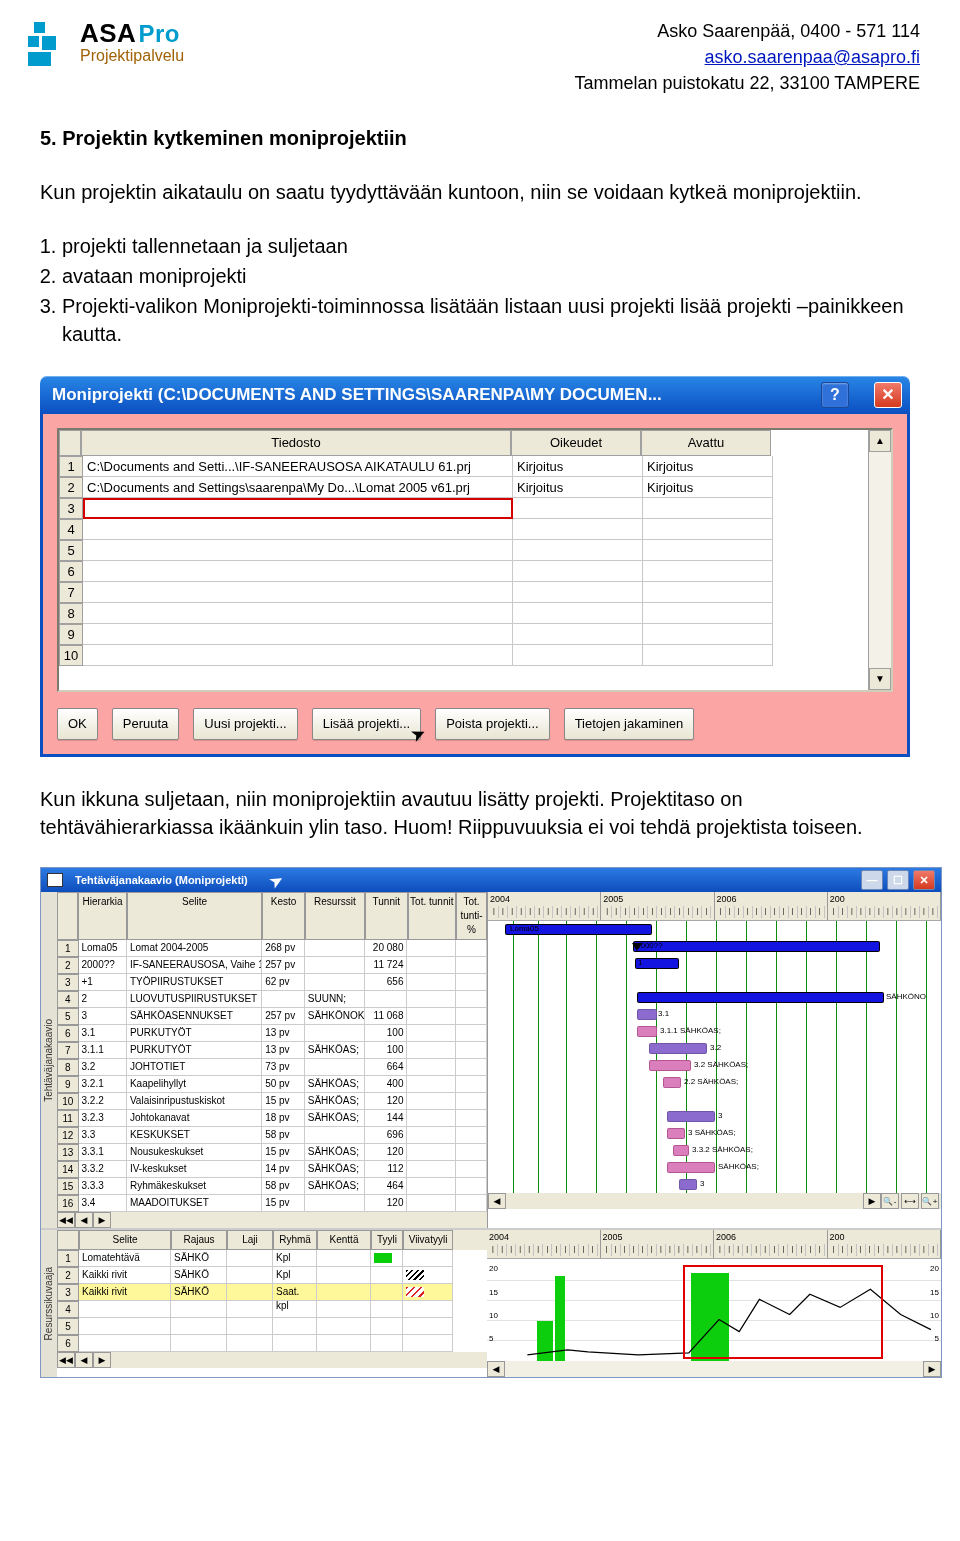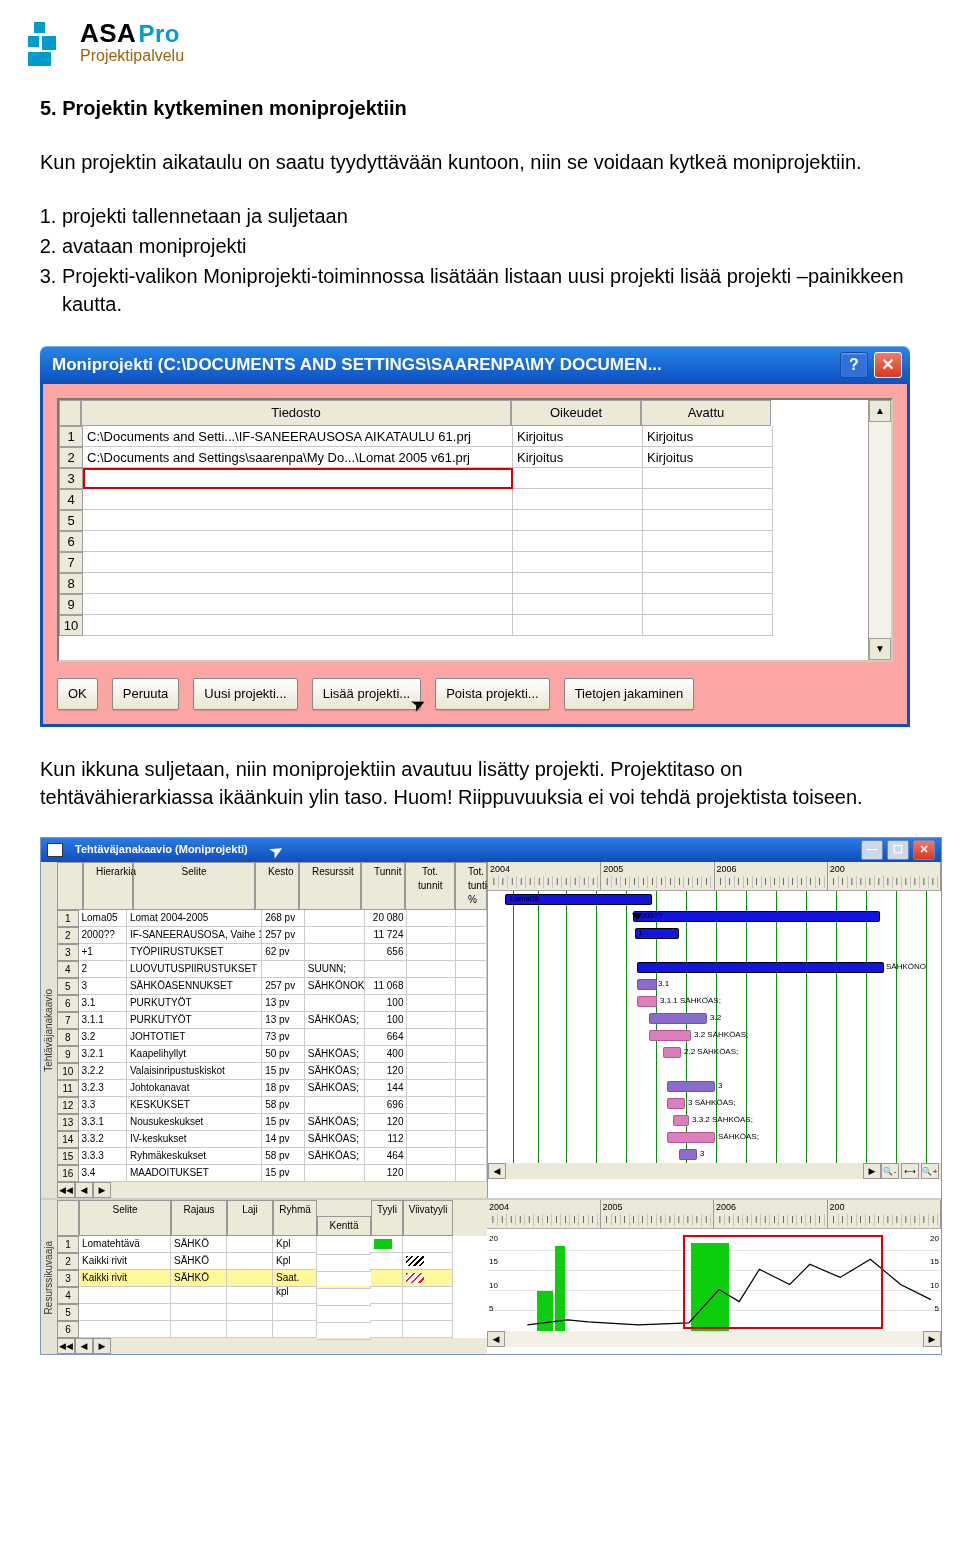--- a/index.html
+++ b/index.html
@@ -231,6 +231,11 @@
       <div class="brand-sub">Projektipalvelu</div>
     </div>
   </div>
+  <div class="contact">
+    <div>Asko Saarenpää, 0400 - 571 114</div>
+    <div><a>asko.saarenpaa@asapro.fi</a></div>
+    <div>Tammelan puistokatu 22, 33100 TAMPERE</div>
+  </div>
 </div>
 
 <div class="content">

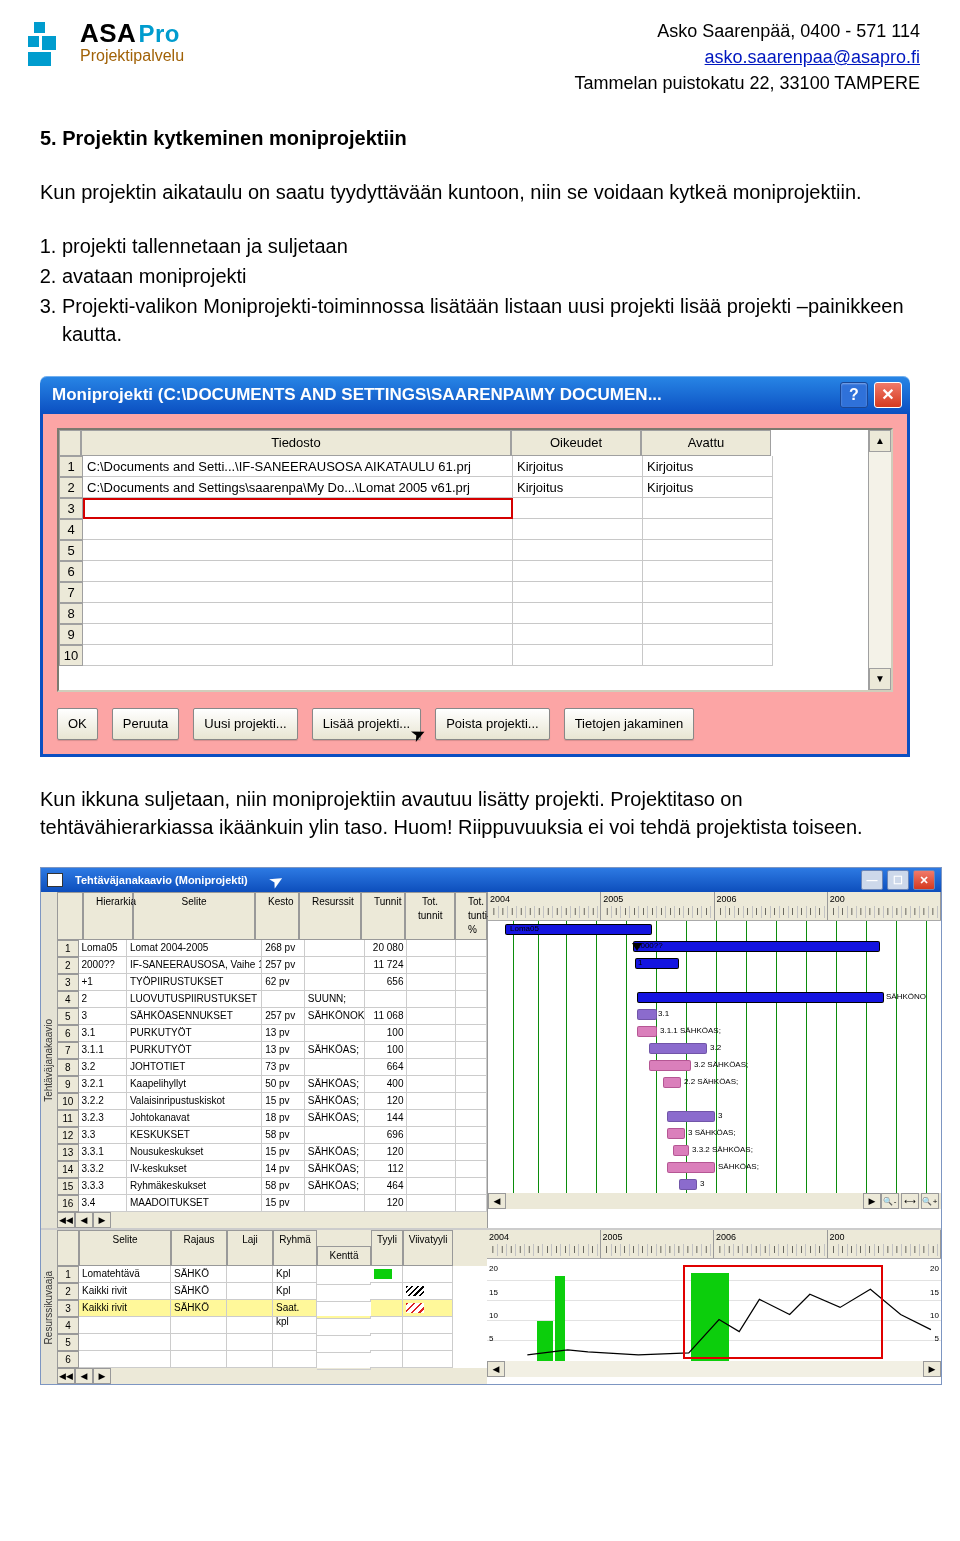--- a/index.html
+++ b/index.html
@@ -56,6 +56,7 @@
     padding: 0 8px 0 12px;
     border-radius: 7px 7px 0 0;
     box-shadow: inset 0 1px 0 rgba(255,255,255,0.35);
+    gap: 19px;
   }
   .dlg-title .spacer { flex: 1; }
   .help-btn {

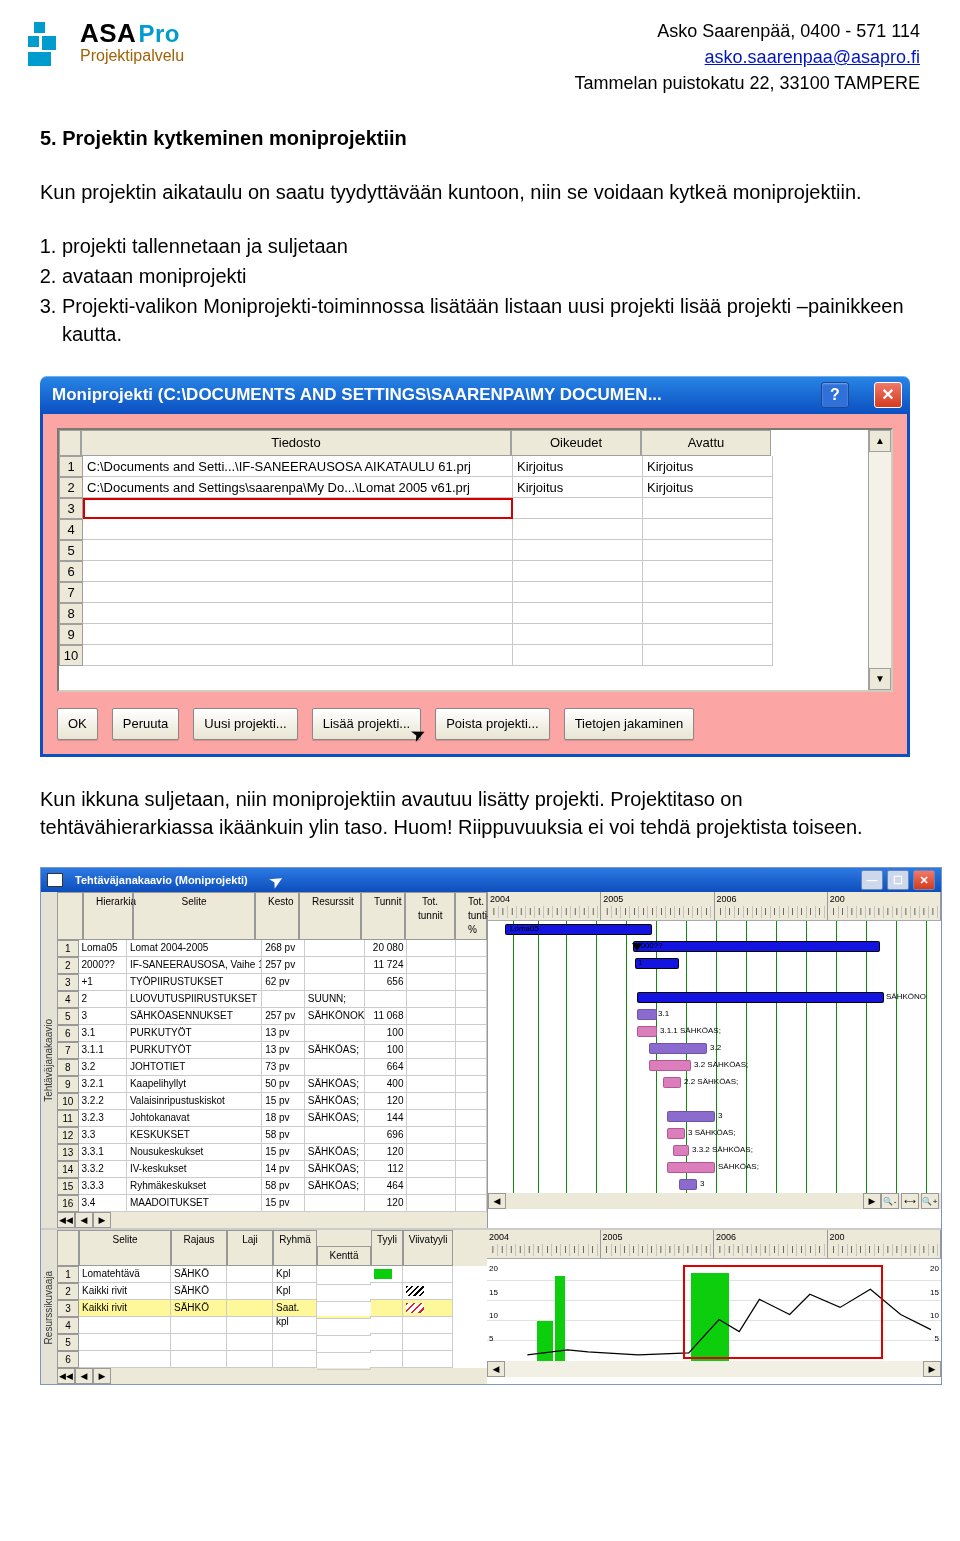--- a/index.html
+++ b/index.html
@@ -157,7 +157,7 @@
   .gantt-left { width: 430px; border-right: 1px solid #999; }
   .gantt-right { flex: 1; position: relative; }
   .gantt-lh { display: flex; font-size: 10px; background: #ece9d8; }
-  .gantt-lh .cell { border: 1px solid #999; padding: 2px 12px; text-align: center; box-sizing: border-box; }
+  .gantt-lh .cell { border: 1px solid #999; padding: 2px 0; text-align: center; box-sizing: border-box; }
   .c-num { width: 22px; }
   .c-hier { width: 50px; }
   .c-sel { width: 140px; }

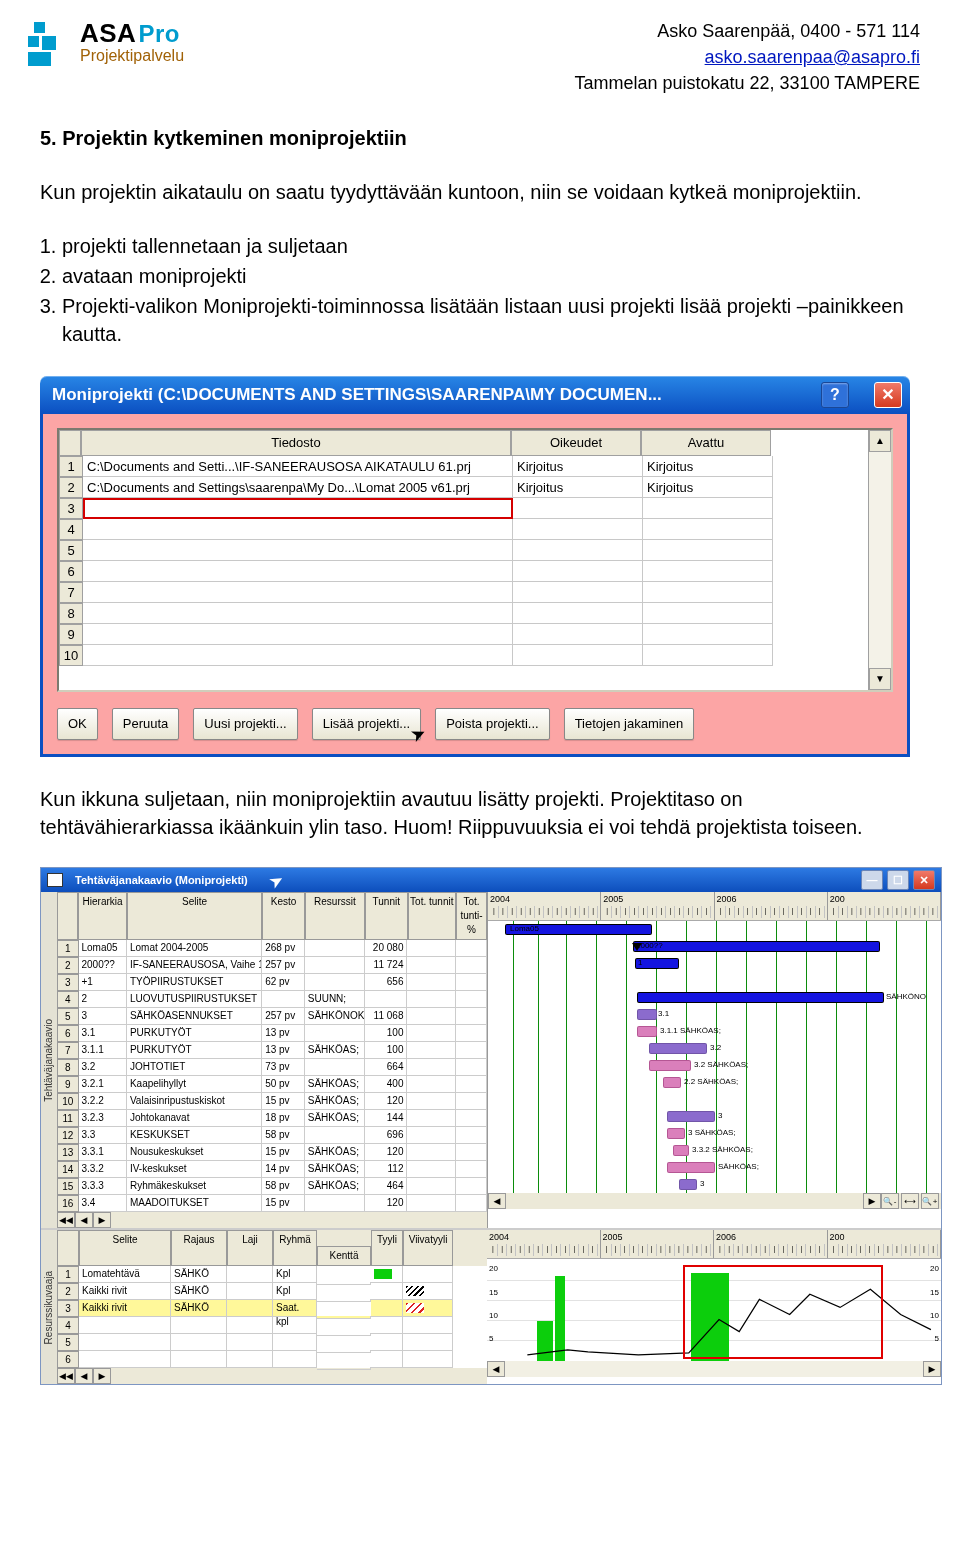--- a/index.html
+++ b/index.html
@@ -194,7 +194,7 @@
   .r-raj { width: 56px; }
   .r-laj { width: 46px; }
   .r-ryh { width: 44px; }
-  .r-ken { width: 54px; margin-top: 16px; }
+  .r-ken { width: 54px; }
   .r-tyy { width: 32px; }
   .r-viv { width: 50px; }
   .res-lr { display: flex; font-size: 10px; height: 17px; }

